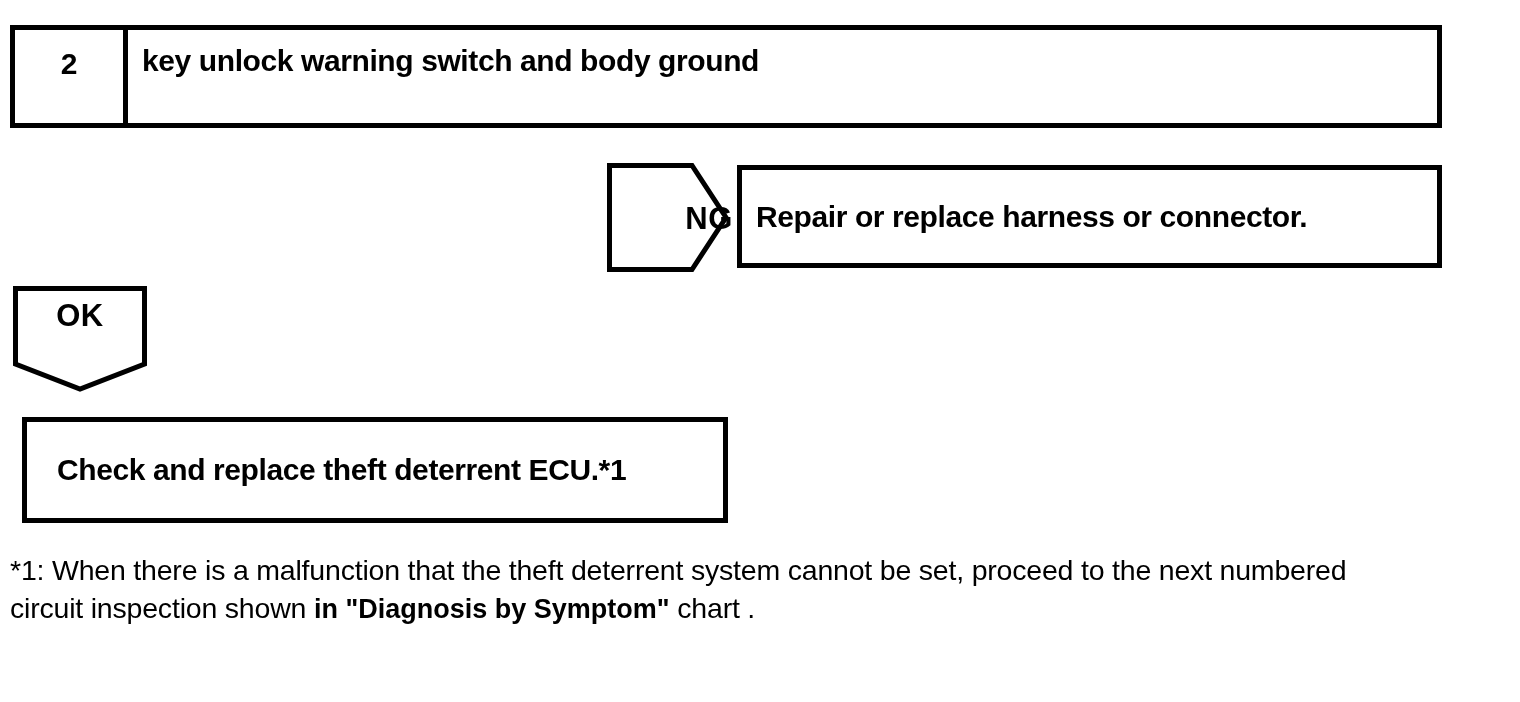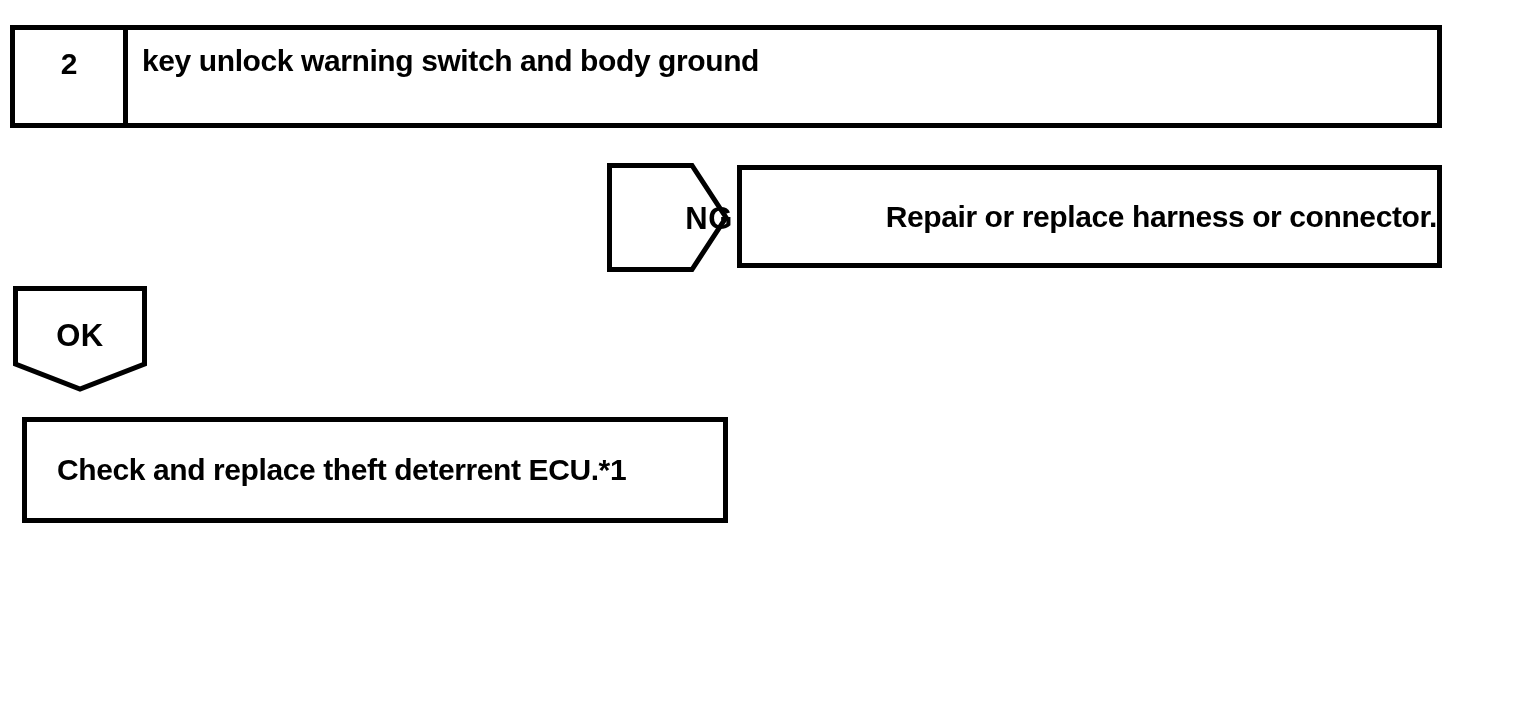--- a/index.html
+++ b/index.html
@@ -75,7 +75,6 @@
     left: 737px; top: 165px;
     width: 705px; height: 103px;
     padding-left: 14px;
-    justify-content: flex-end;
   }
   .ok-result-box {
     left: 22px; top: 417px;

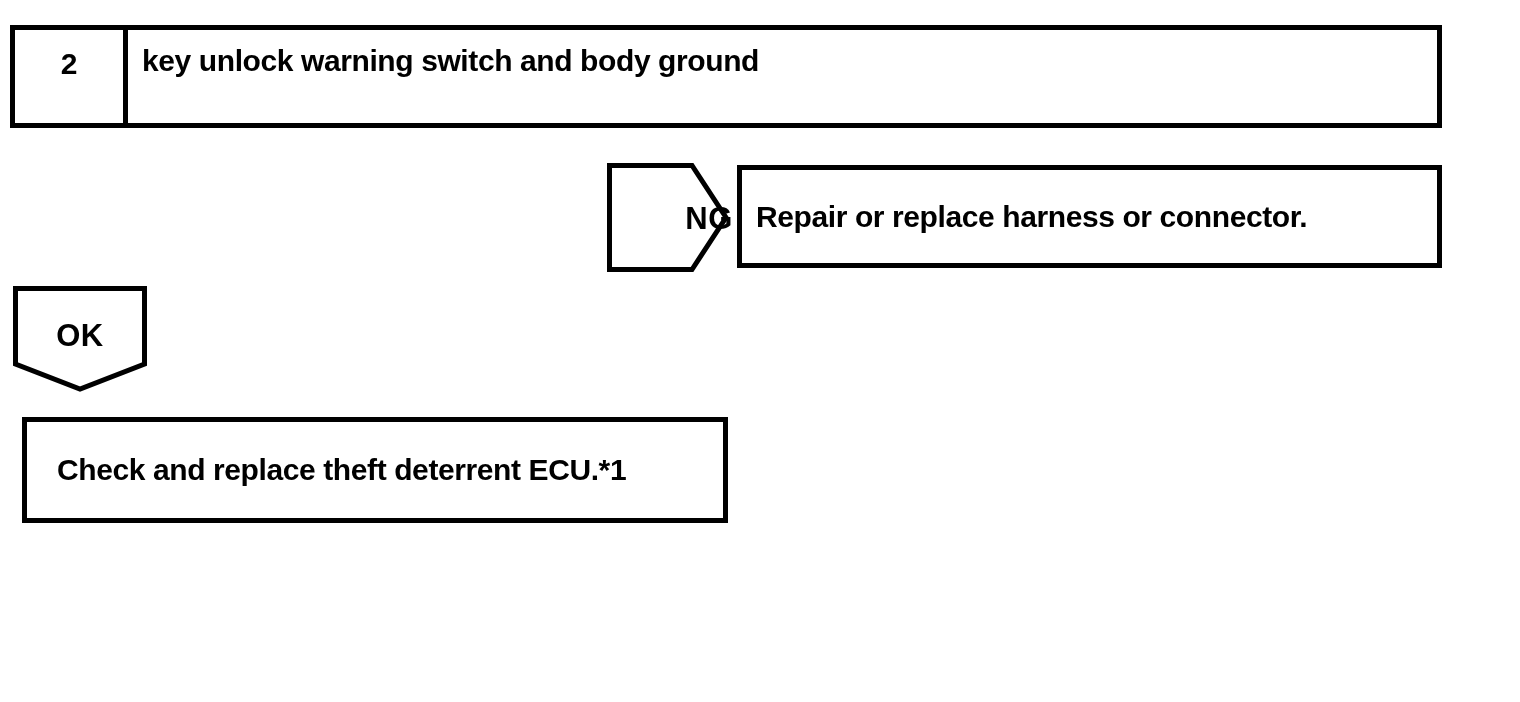--- a/index.html
+++ b/index.html
@@ -58,7 +58,7 @@
   .ng-connector { left: 607px; top: 163px; width: 122px; height: 109px; }
   .ng-connector .connector-label { left: 0; top: 38px; width: 108px; margin-left: 48px; }
   .ok-connector { left: 13px; top: 286px; width: 134px; height: 106px; }
-  .ok-connector .connector-label { left: 0; top: 32px; width: 134px; }
+  .ok-connector .connector-label { left: 0; top: 12px; width: 134px; }
   
   .result-box {
     position: absolute;

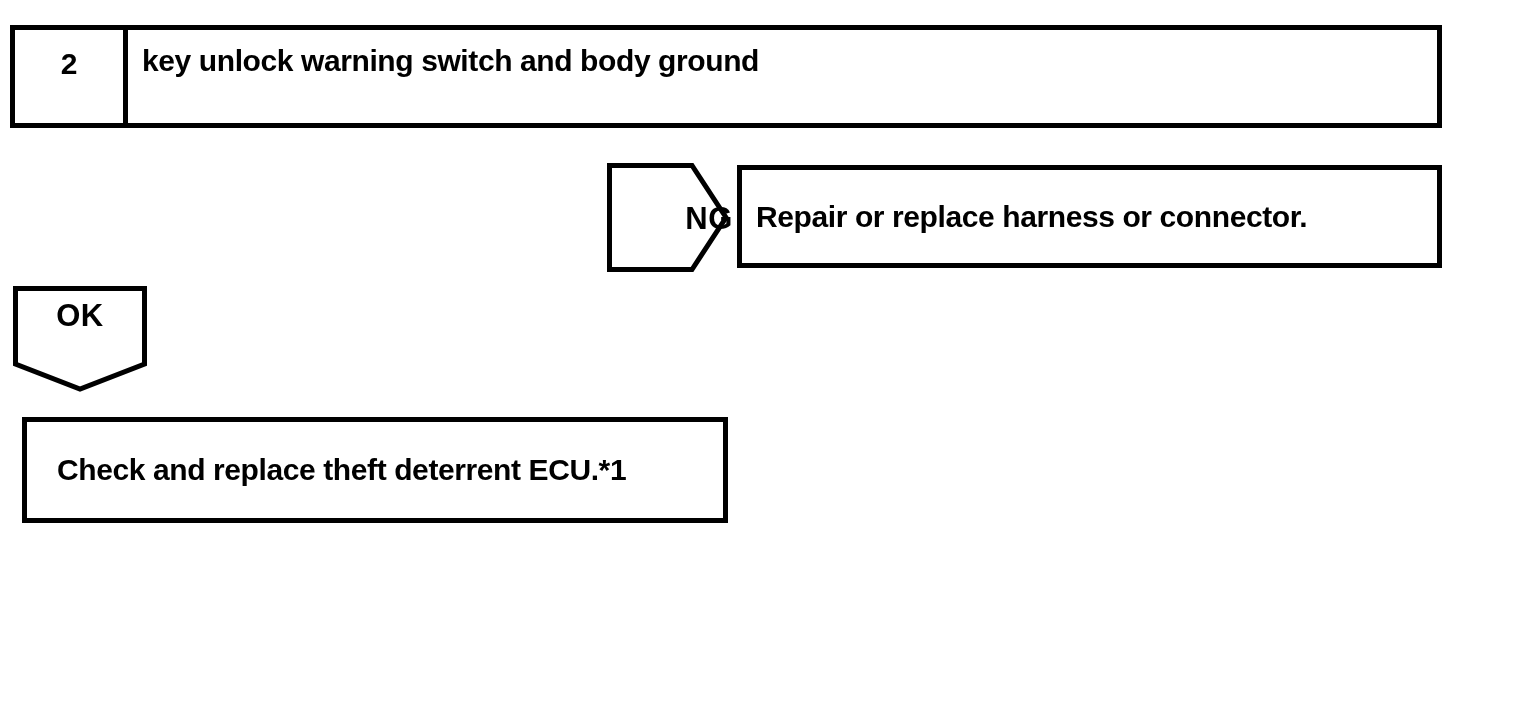--- a/index.html
+++ b/index.html
@@ -130,6 +130,10 @@
     <span>Check and replace theft deterrent ECU.*1</span>
   </div>
 
+  <div class="footnote">
+    <div>*1: When there is a malfunction that the theft deterrent system cannot be set, proceed to the next numbered</div>
+    <div><span>circuit inspection shown </span><span class="bold-ref">in "Diagnosis by Symptom"</span><span>  chart .</span></div>
+  </div>
 
 </div>
 

